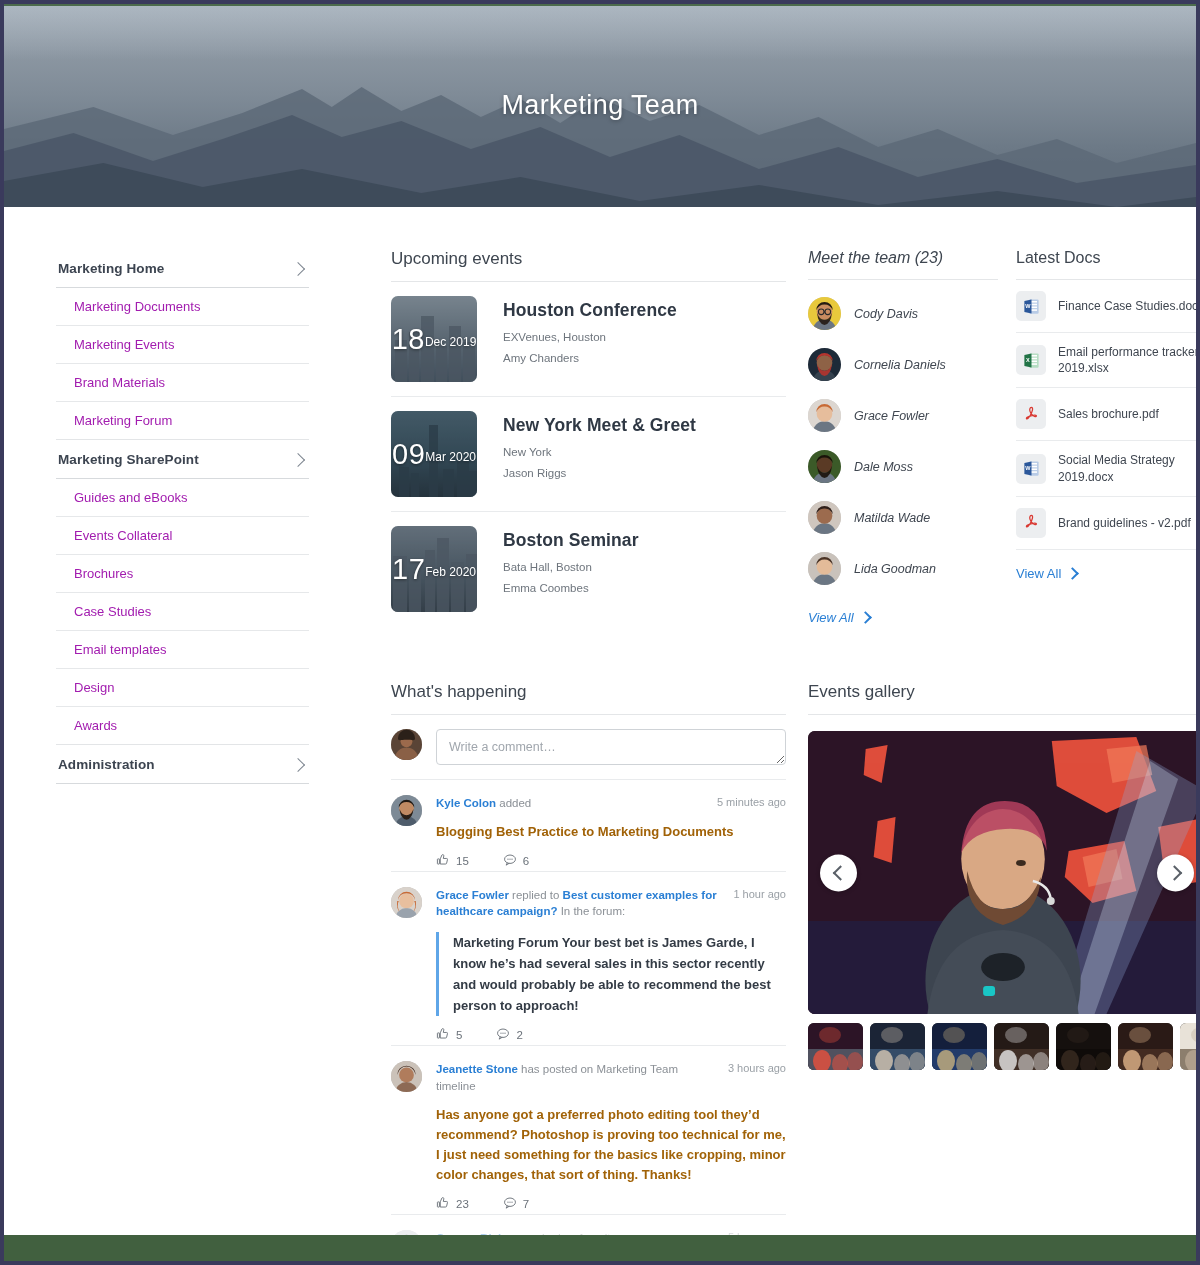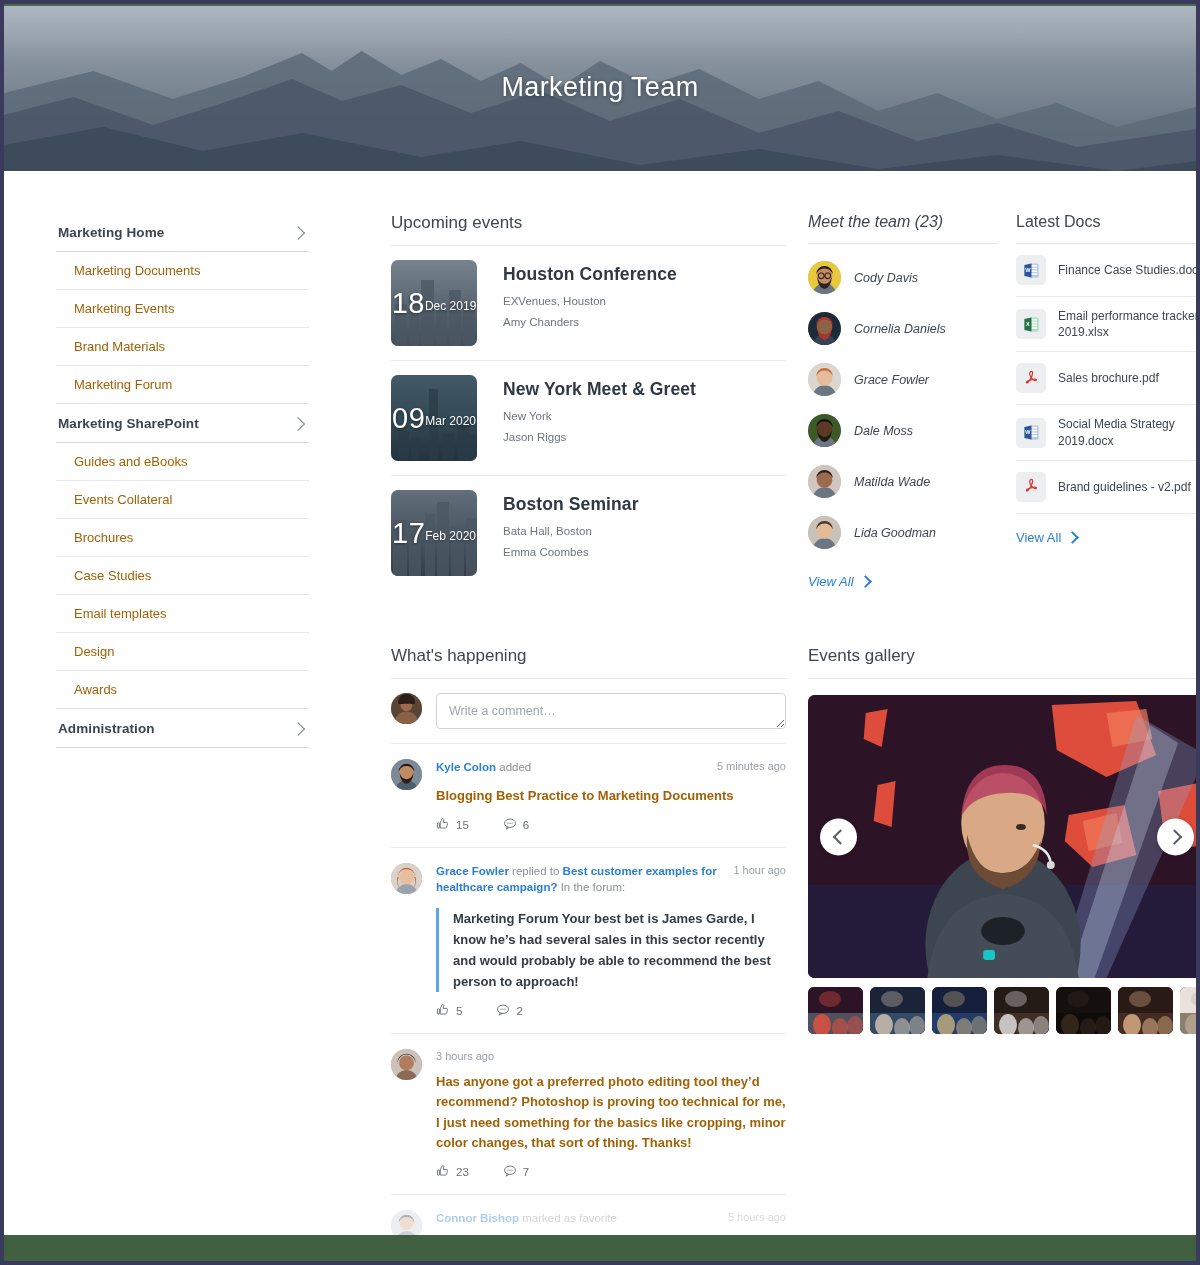--- a/index.html
+++ b/index.html
@@ -29,7 +29,7 @@
 
   
   .hero{
-    position:relative;height:167px;overflow:hidden;
+    position:relative;height:203px;overflow:hidden;
     background:#6e7884;
   }
   .hero .sky{

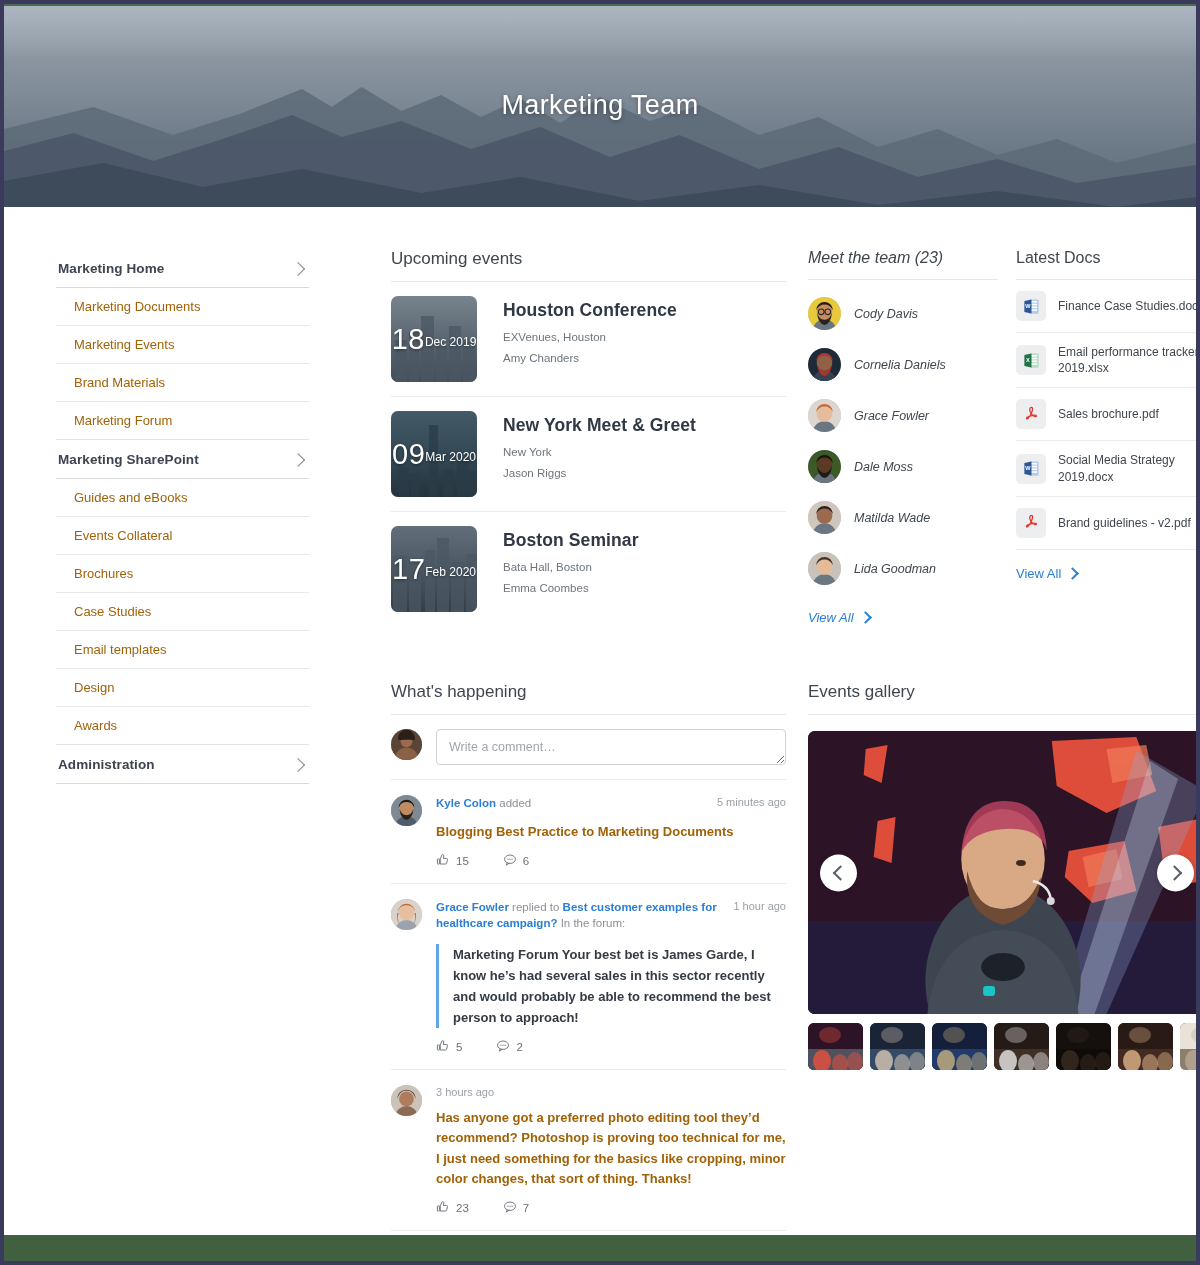--- a/index.html
+++ b/index.html
@@ -76,7 +76,7 @@
   .chev{width:9px;height:9px;border-right:1.8px solid #7d858f;border-top:1.8px solid #7d858f;transform:rotate(45deg);margin-right:4px;}
   .nav-item{
     padding:11px 2px 11px 18px;
-    font-size:13px;color:#a16207;
+    font-size:13px;color:#a21caf;
     border-bottom:1px solid #e6e8ea;
     cursor:pointer;
   }

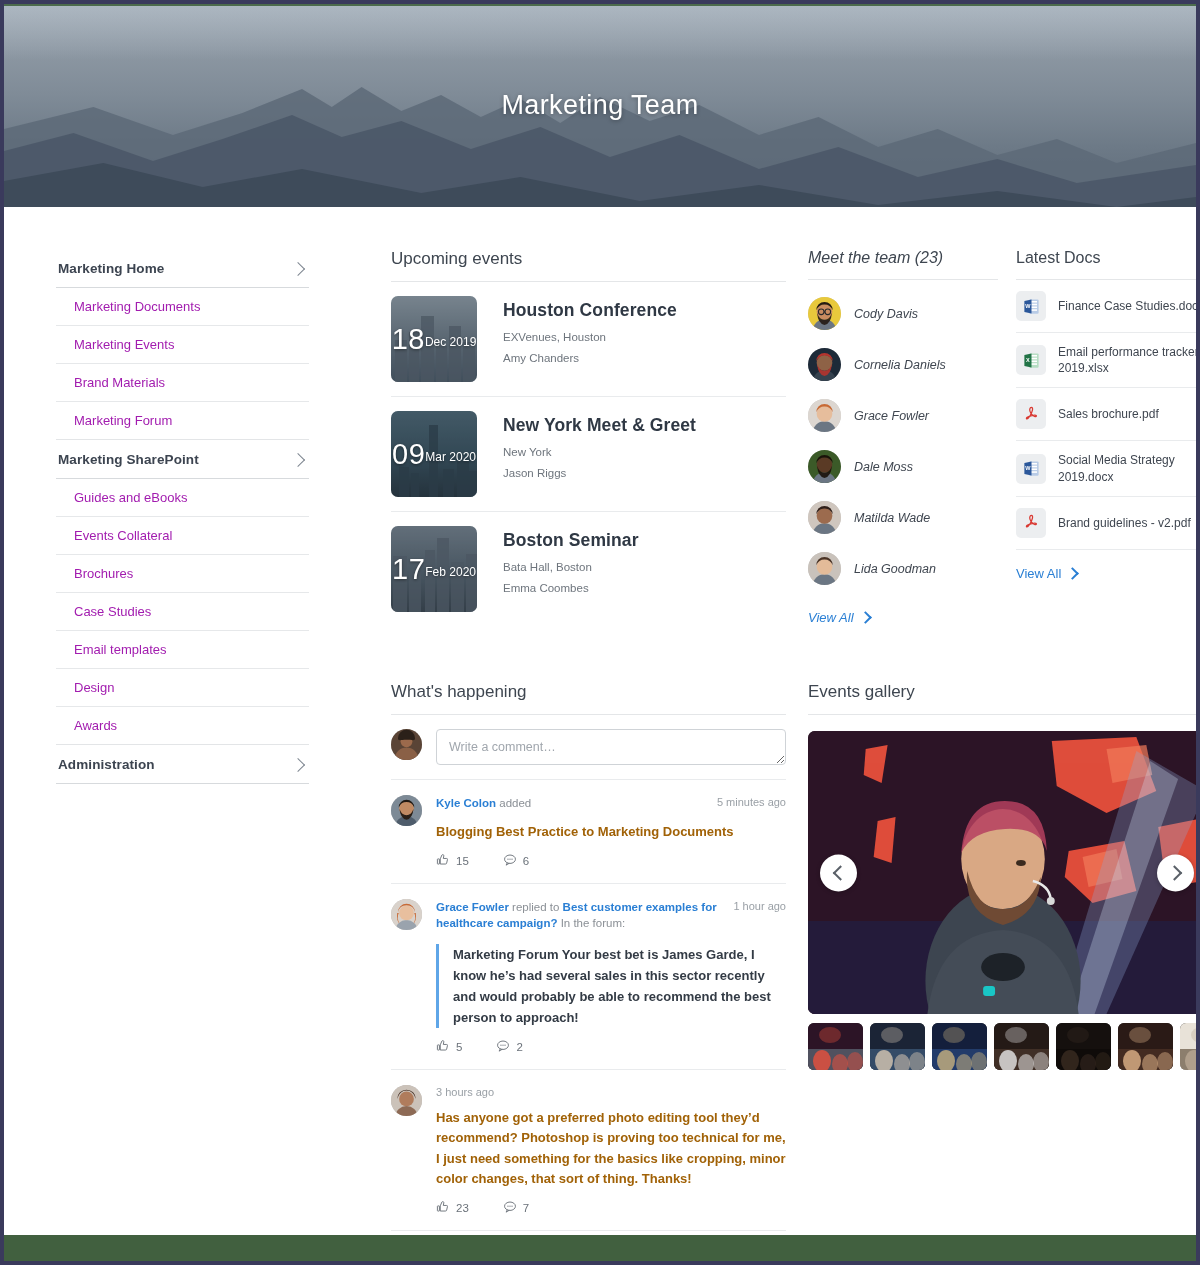--- a/index.html
+++ b/index.html
@@ -139,7 +139,7 @@
     padding:10px 12px;resize:vertical;outline:none;
   }
   .ta::placeholder{color:#a0a6ad;}
-  .post{display:flex;align-items:flex-start;padding:15px 0 14px 0;border-bottom:1px solid #e9ebed;}
+  .post{display:flex;align-items:flex-start;padding:15px 0 2px 0;border-bottom:1px solid #e9ebed;}
   .post-body{margin-left:14px;flex:1;min-width:0;}
   .post-head{display:flex;align-items:flex-start;justify-content:space-between;gap:10px;}
   .post-meta{font-size:11.5px;color:#8b9096;line-height:1.45;}

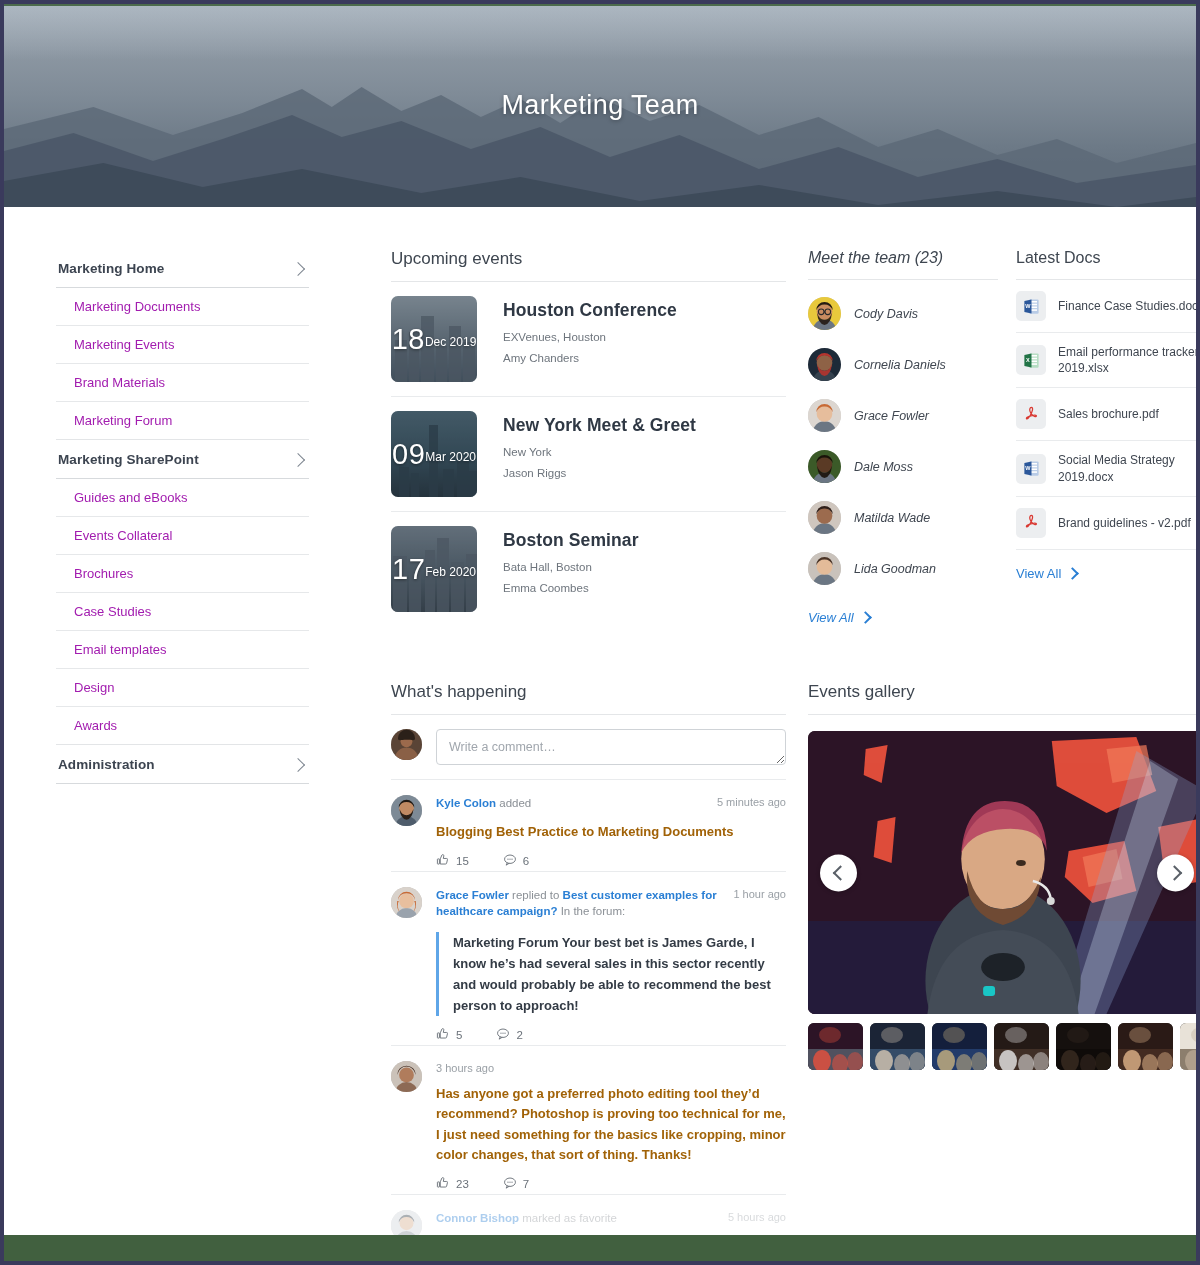--- a/index.html
+++ b/index.html
@@ -394,6 +394,7 @@
                   </svg></div>
                 <div class="post-body">
                   <div class="post-head">
+                    <div class="post-meta"><span class="a">Jeanette Stone</span> <span>has posted on Marketing Team timeline</span></div>
                     <div class="post-time">3 hours ago</div>
                   </div>
                   <div class="post-text">Has anyone got a preferred photo editing tool they’d recommend? Photoshop is proving too technical for me, I just need something for the basics like cropping, minor color changes, that sort of thing. Thanks!</div>

